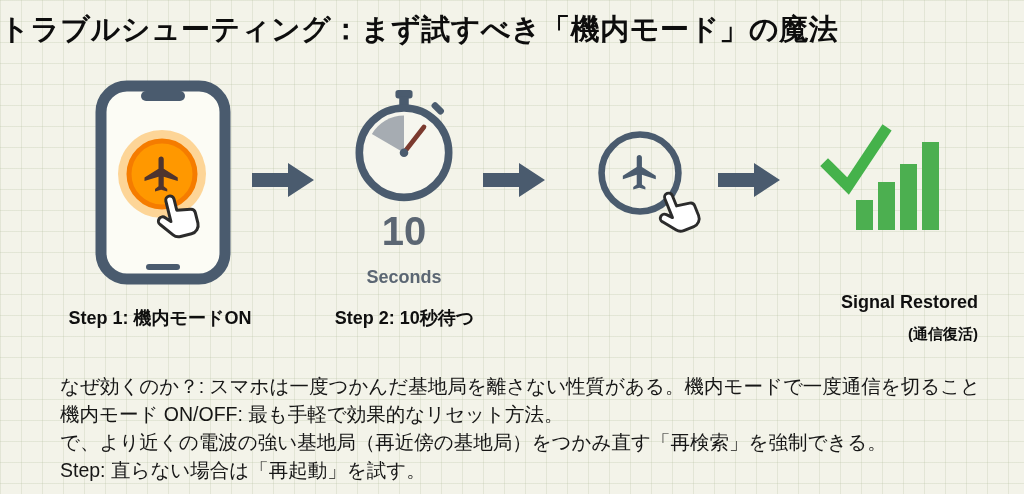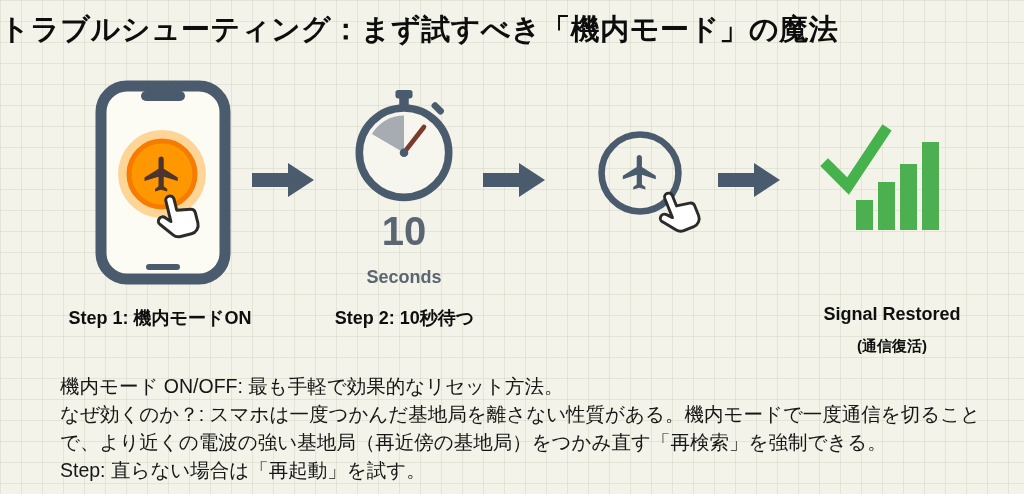--- a/index.html
+++ b/index.html
@@ -59,7 +59,7 @@
   .label-1{left:55px;top:306px;width:210px;}
   .label-2{left:322px;top:306px;width:165px;}
   .label-3{left:538px;top:306px;width:195px;}
-  .label-4{left:806px;top:304px;width:172px;}
+  .label-4{left:806px;top:292px;width:172px;text-align:right;}
   .label-sub{font-size:15px;font-weight:700;margin-top:12px;}
   
   .notes{

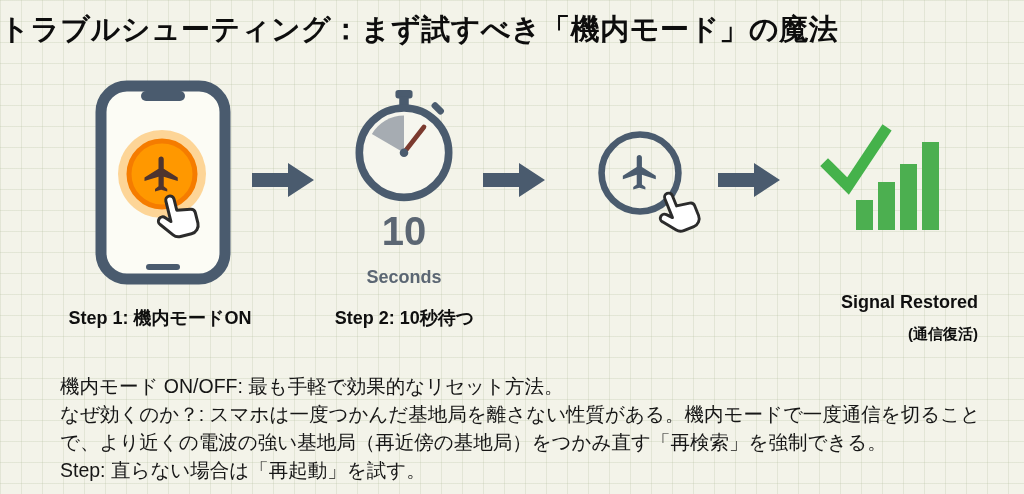--- a/index.html
+++ b/index.html
@@ -149,8 +149,8 @@
   </div>
 
   <div class="notes">
+    <div class="note-line">なぜ効くのか？: スマホは一度つかんだ基地局を離さない性質がある。機内モードで一度通信を切ること</div>
     <div class="note-line">機内モード ON/OFF: 最も手軽で効果的なリセット方法。</div>
-    <div class="note-line">なぜ効くのか？: スマホは一度つかんだ基地局を離さない性質がある。機内モードで一度通信を切ること</div>
     <div class="note-line">で、より近くの電波の強い基地局（再近傍の基地局）をつかみ直す「再検索」を強制できる。</div>
     <div class="note-line">Step: 直らない場合は「再起動」を試す。</div>
   </div>

